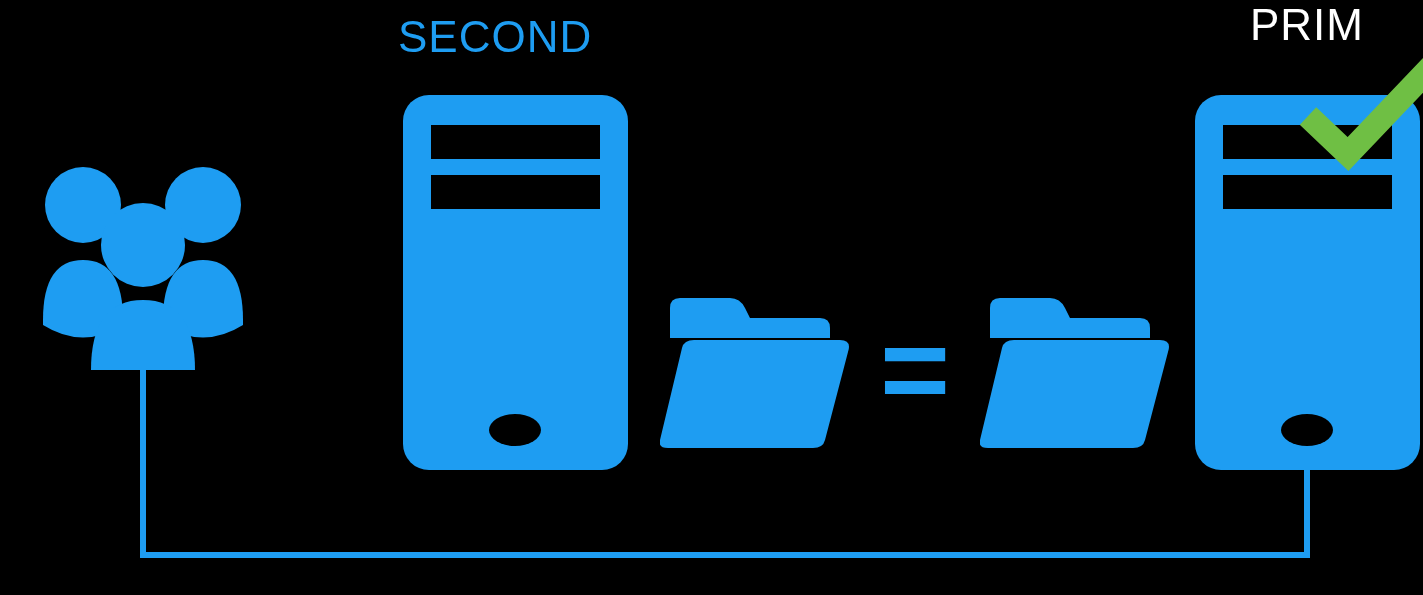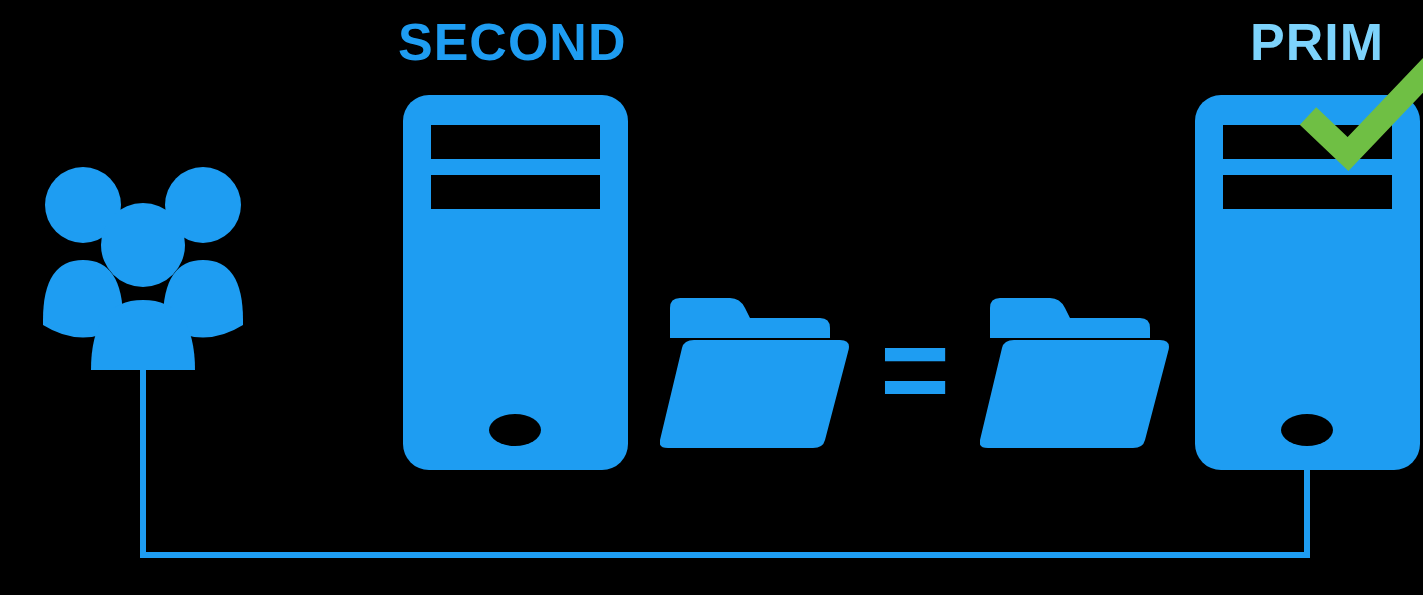--- a/index.html
+++ b/index.html
@@ -4,7 +4,7 @@
 <style>
   html,body{margin:0;padding:0;background:#000;width:1423px;height:595px;overflow:hidden;font-family:Arial,Helvetica,sans-serif}
   .stage{position:relative;width:1423px;height:595px}
-  .label{position:absolute;font-weight:700;font-size:52px;letter-spacing:1px;white-space:nowrap}
+  .label{position:absolute;font-weight:400;font-size:44px;letter-spacing:1px;white-space:nowrap}
   .icon{position:absolute}
   svg{display:block}
 </style>

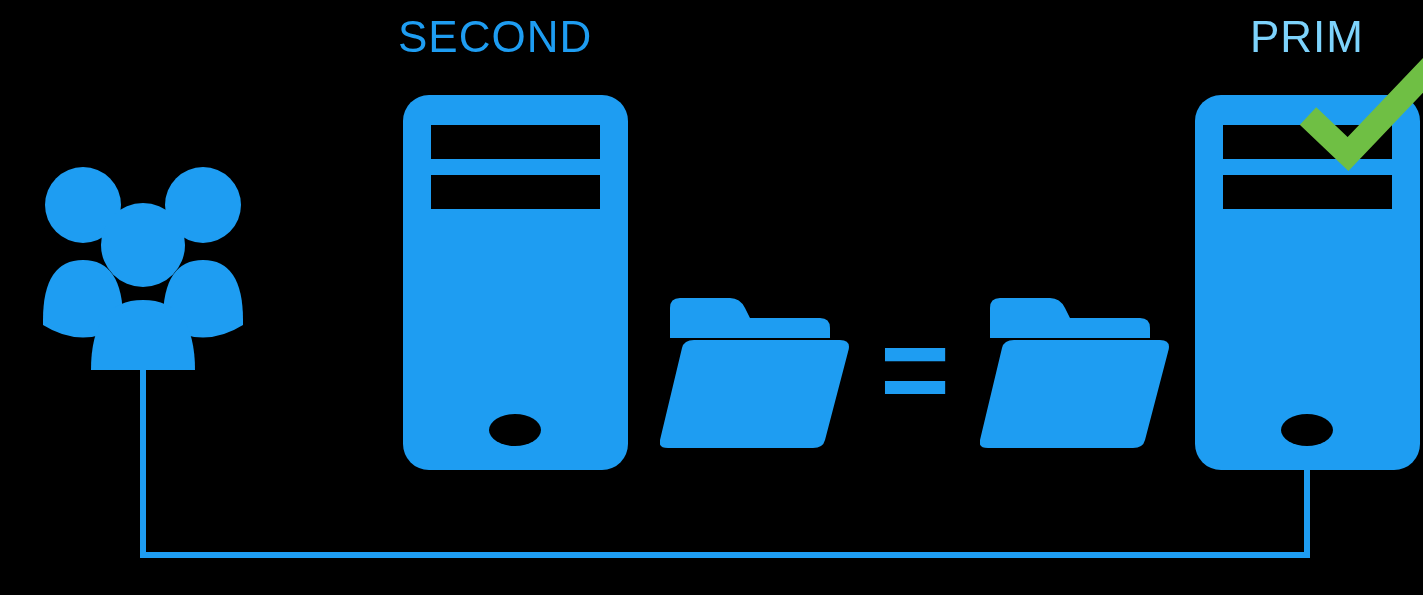--- a/index.html
+++ b/index.html
@@ -14,7 +14,7 @@
 
 <div class="label" style="left:398px;top:12px;color:#1E9DF2">SECOND</div>
 
-<div class="label" style="left:1250px;top:12px;color:#7dd3fc">PRIM</div>
+<div class="label" style="left:1250px;top:0;color:#ffffff">PRIM</div>
 
 <div class="icon" style="left:28px;top:150px">
 <svg width="230" height="220" viewBox="0 0 230 220">

